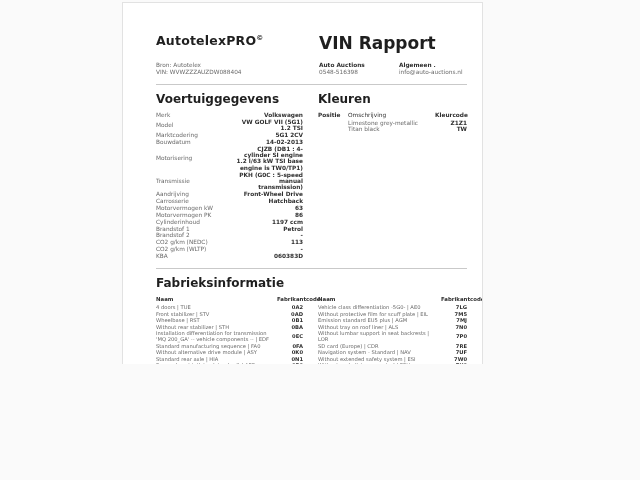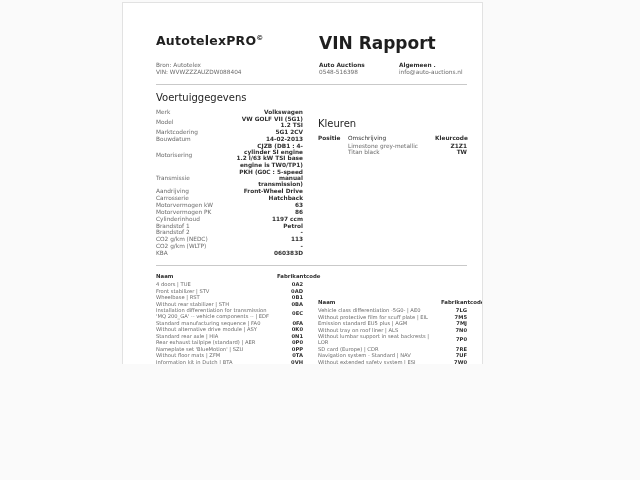--- a/index.html
+++ b/index.html
@@ -19,7 +19,7 @@
   .contact-row .col-c{flex:1;}
   hr{border:0;border-top:1px solid #c9c9c9;margin:8px 0 7px 0;}
   
-  .sec-h{font-size:10px;font-weight:normal;color:#1f1f1f;margin-bottom:6px;}
+  .sec-h{font-size:12px;font-weight:bold;color:#1f1f1f;margin-bottom:6px;}
   
   .main-cols,.fab-cols{display:flex;}
   .vcol,.fcol{width:148px;margin-right:15px;}

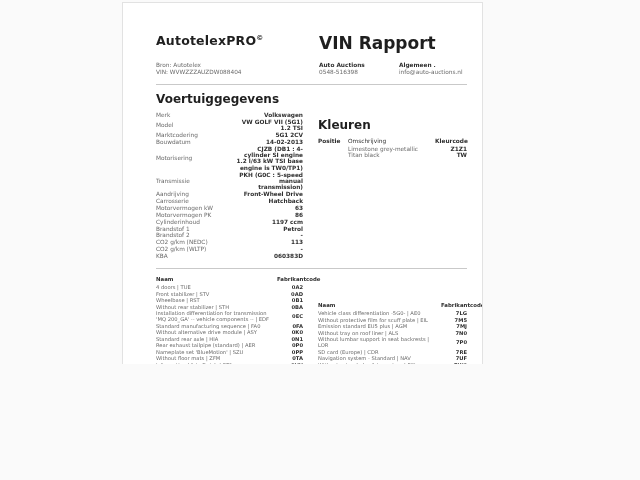--- a/index.html
+++ b/index.html
@@ -23,7 +23,7 @@
   
   .main-cols,.fab-cols{display:flex;}
   .vcol,.fcol{width:148px;margin-right:15px;}
-  .kcol,.fcol.r{width:150px;margin-right:0;margin-top:26px;}
+  .kcol,.fcol.r{width:150px;margin-right:0;}
   
   .kv-row{display:flex;align-items:center;font-size:5.8px;line-height:6.3px;margin-bottom:.6px;}
   .kv-label{flex:1;color:#6a6a6a;}

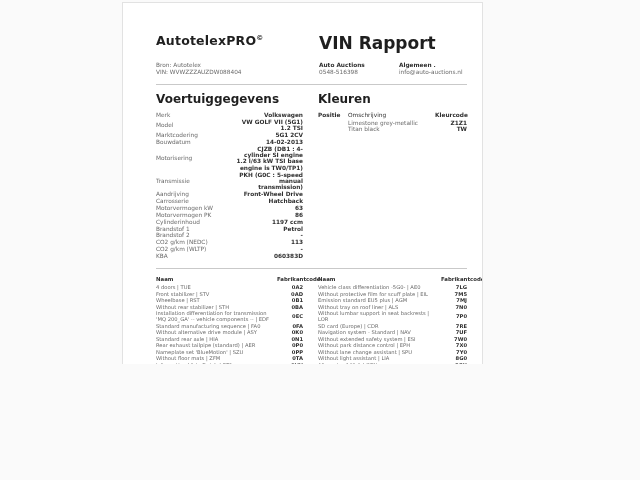--- a/index.html
+++ b/index.html
@@ -164,6 +164,7 @@
 
     <hr>
 
+    <div class="sec-h">Fabrieksinformatie</div>
     <div class="fab-cols">
       <div class="fcol">
         <div class="fab-head">

